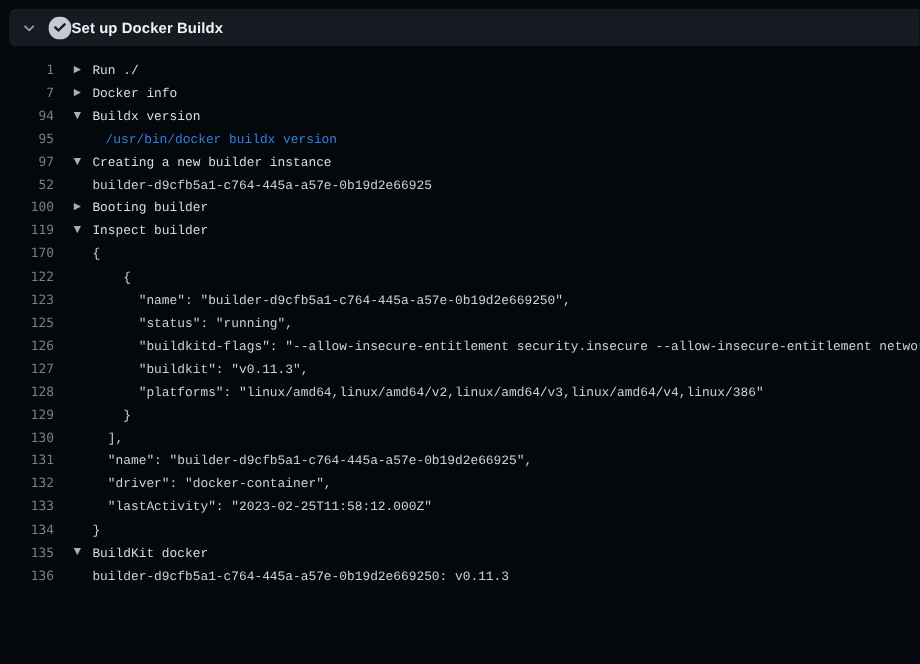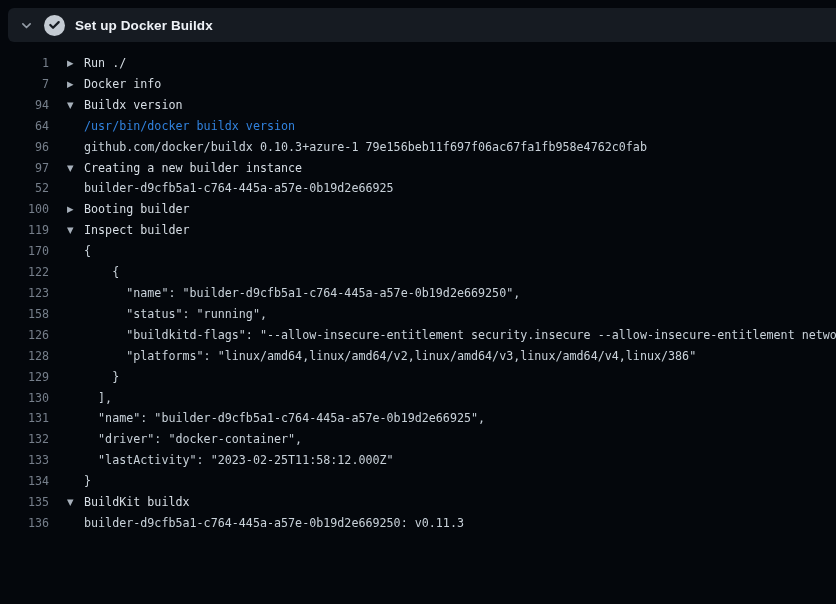--- a/index.html
+++ b/index.html
@@ -29,7 +29,7 @@
   .check circle{fill:var(--check-circle);}
   .check path{stroke:var(--check-mark);}
   .step-title{
-    margin-left:10px;
+    margin-left:0;
     font-family:"Liberation Sans","DejaVu Sans",sans-serif;
     font-size:13.5px;font-weight:600;color:var(--title);
     letter-spacing:.1px;

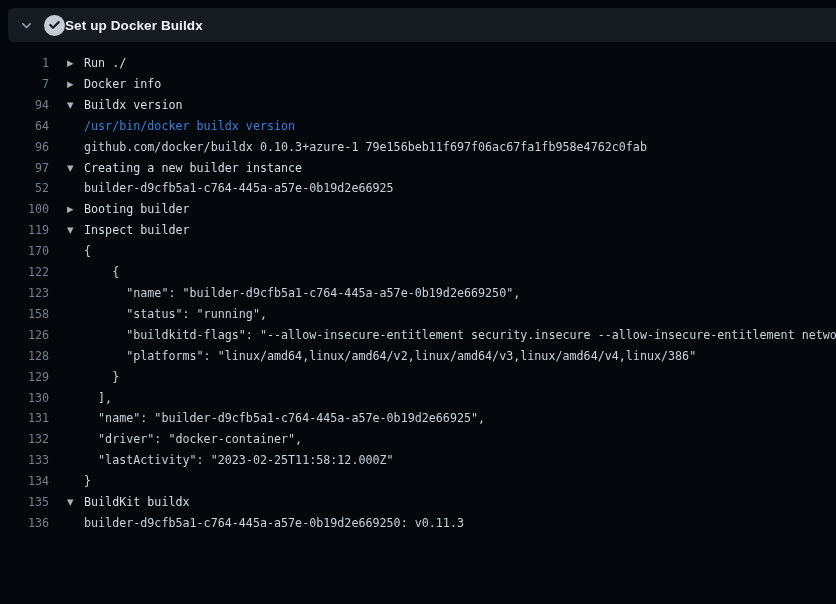--- a/index.html
+++ b/index.html
@@ -49,7 +49,7 @@
     font-size:8.5px;line-height:20.92px;color:var(--arrow);
     font-family:"DejaVu Sans",sans-serif;
   }
-  .text{color:var(--log-text);}
+  .text{color:var(--log-text);font-family:Liberation Mono, monospace;}
   .line.group{cursor:pointer;}
   .line.group .text{color:var(--group-text);}
   .line.cmd .text{color:var(--command-blue);}

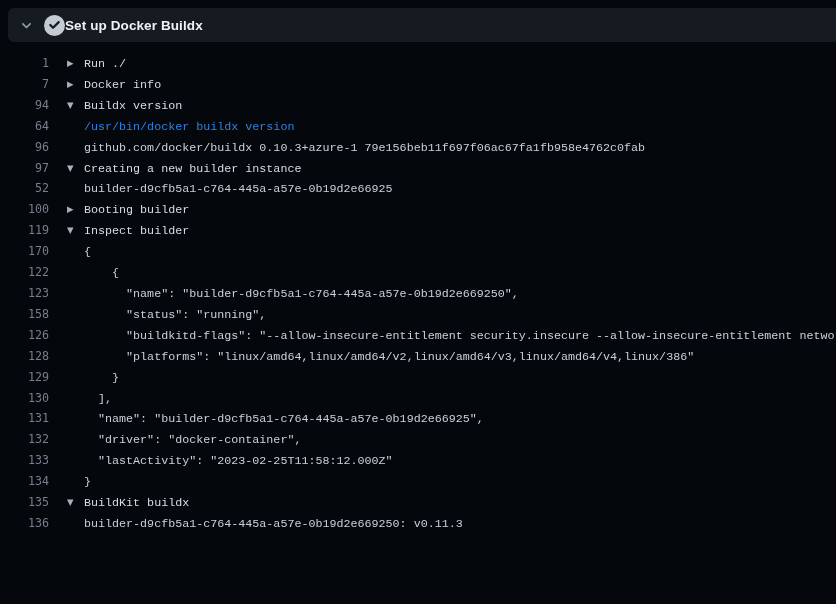--- a/index.html
+++ b/index.html
@@ -89,7 +89,7 @@
   </div>
 
   <div class="line cmd">
-    <span class="num">64</span>
+    <span class="num">95</span>
     <span class="body"><span class="text">/usr/bin/docker buildx version</span></span>
   </div>
 

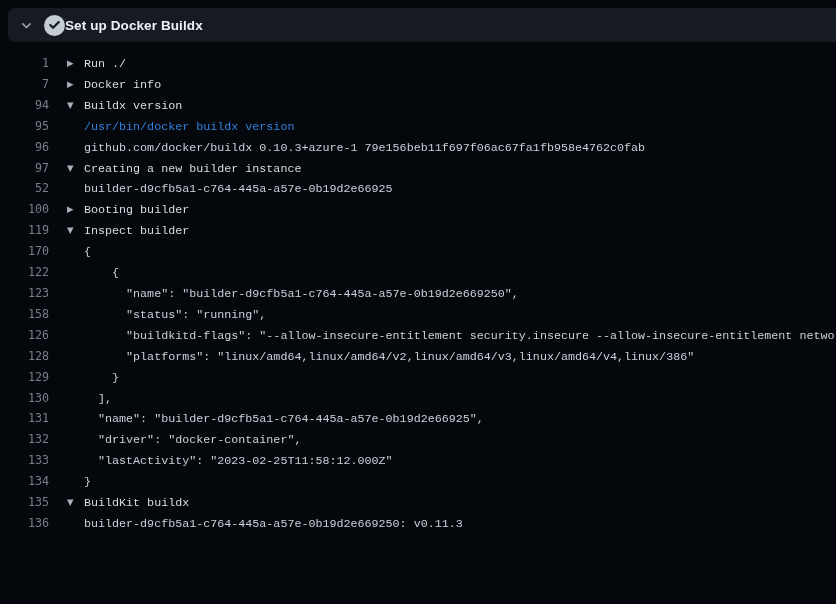--- a/index.html
+++ b/index.html
@@ -52,7 +52,7 @@
   .text{color:var(--log-text);font-family:Liberation Mono, monospace;}
   .line.group{cursor:pointer;}
   .line.group .text{color:var(--group-text);}
-  .line.cmd .text{color:var(--command-blue);}
+  .line.cmd .text{color:var(--command-blue);margin-left:12px;}
 </style>
 </head>
 <body>

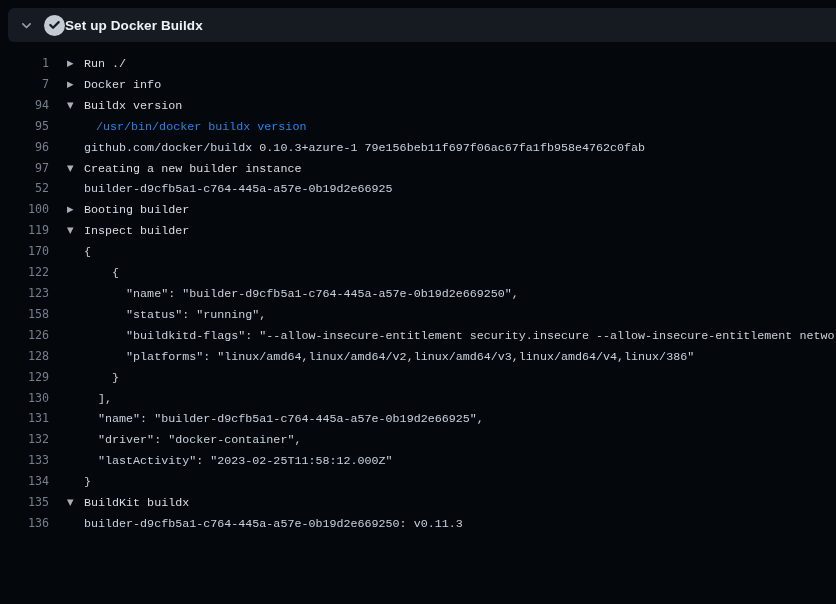--- a/index.html
+++ b/index.html
@@ -93,10 +93,6 @@
     <span class="body"><span class="text">/usr/bin/docker buildx version</span></span>
   </div>
 
-  <div class="line out">
-    <span class="num">96</span>
-    <span class="body"><span class="text">github.com/docker/buildx 0.10.3+azure-1 79e156beb11f697f06ac67fa1fb958e4762c0fab</span></span>
-  </div>
 
   <div class="line group-expanded group">
     <span class="num">97</span>

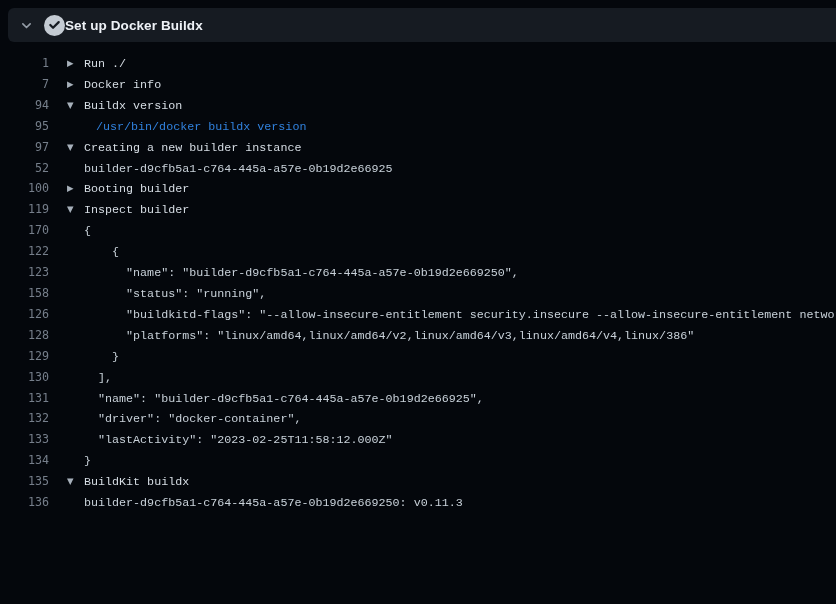--- a/index.html
+++ b/index.html
@@ -133,7 +133,7 @@
 
 
   <div class="line out">
-    <span class="num">158</span>
+    <span class="num">125</span>
     <span class="body"><span class="text">      "status": "running",</span></span>
   </div>
 

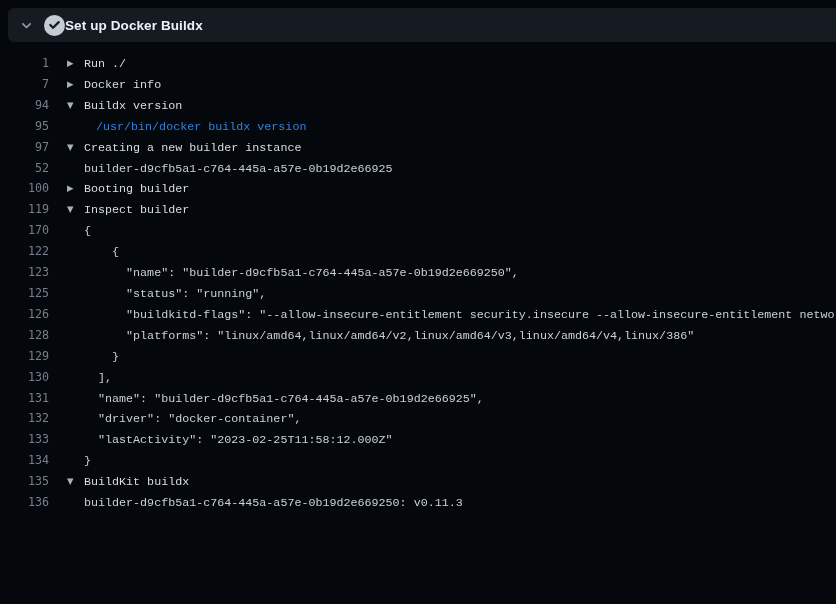--- a/index.html
+++ b/index.html
@@ -142,6 +142,10 @@
     <span class="body"><span class="text">      "buildkitd-flags": "--allow-insecure-entitlement security.insecure --allow-insecure-entitlement network.host",</span></span>
   </div>
 
+  <div class="line out">
+    <span class="num">127</span>
+    <span class="body"><span class="text">      "buildkit": "v0.11.3",</span></span>
+  </div>
 
   <div class="line out">
     <span class="num">128</span>

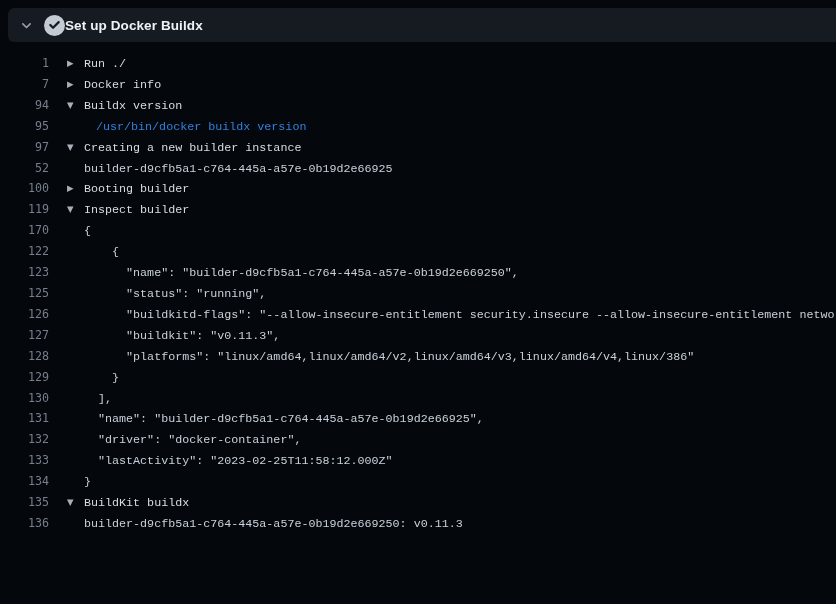--- a/index.html
+++ b/index.html
@@ -184,7 +184,7 @@
 
   <div class="line group-expanded group">
     <span class="num">135</span>
-    <span class="body"><span class="arrow">▼</span><span class="text">BuildKit buildx</span></span>
+    <span class="body"><span class="arrow">▼</span><span class="text">BuildKit docker</span></span>
   </div>
 
   <div class="line out">

